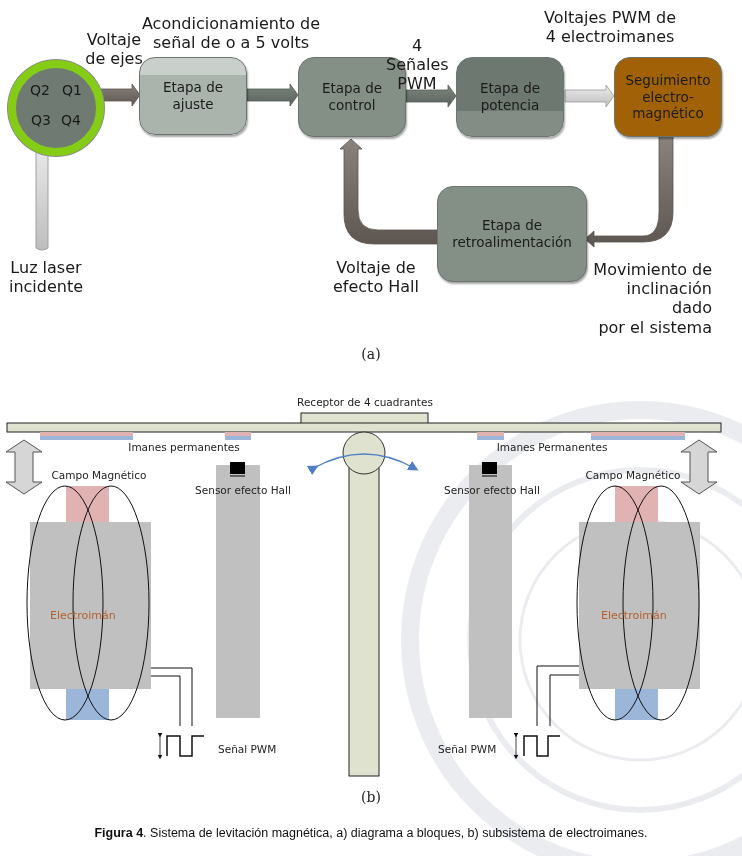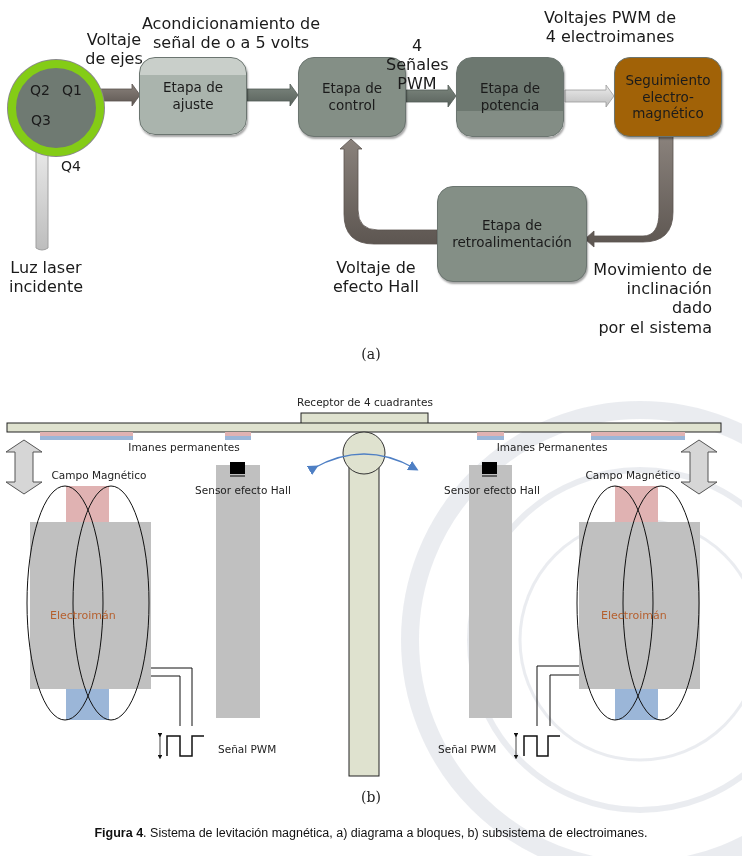--- a/index.html
+++ b/index.html
@@ -56,7 +56,7 @@
     <span style="position:absolute;left:14px;top:14px;font-size:14px;color:#1b1b1b;">Q2</span>
     <span style="position:absolute;left:46px;top:14px;font-size:14px;color:#1b1b1b;">Q1</span>
     <span style="position:absolute;left:15px;top:44px;font-size:14px;color:#1b1b1b;">Q3</span>
-    <span style="position:absolute;left:45px;top:44px;font-size:14px;color:#1b1b1b;margin-top:46px;">Q4</span>
+    <span style="position:absolute;left:45px;top:44px;font-size:14px;color:#1b1b1b;">Q4</span>
   </div>
 
   <div class="box" style="left:139px;top:57px;width:106px;height:76px;background:linear-gradient(180deg,#c9cfca 0%,#c9cfca 22%,#aab4ad 22%,#aab4ad 100%);">Etapa de

